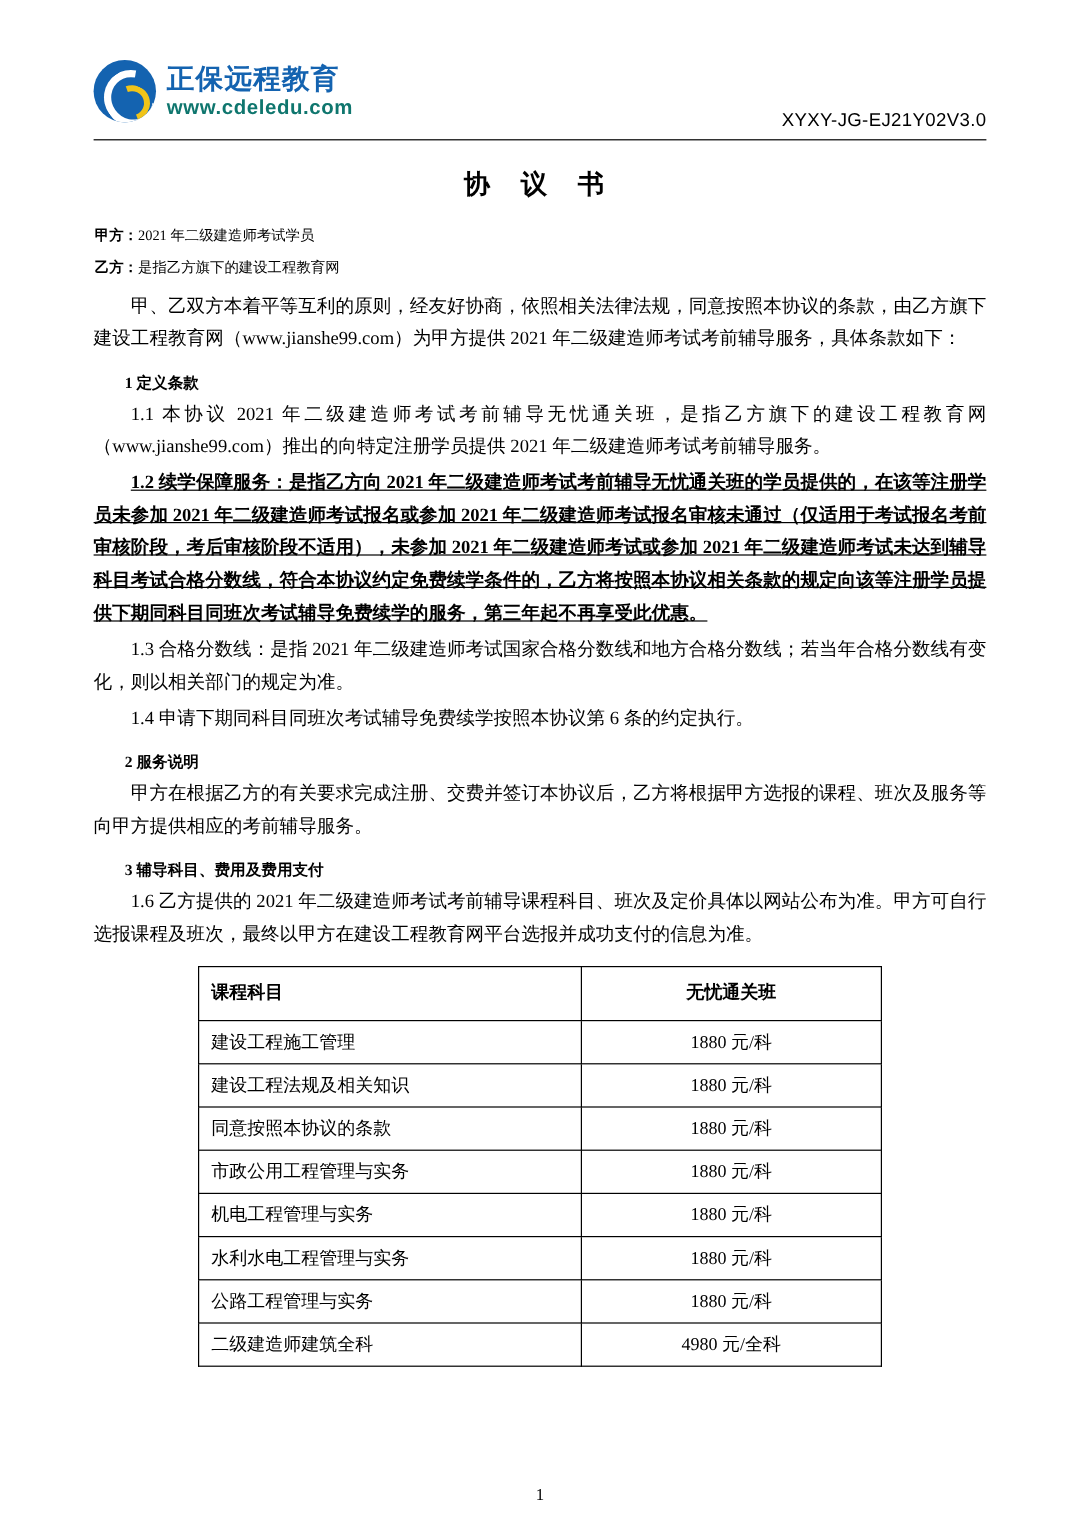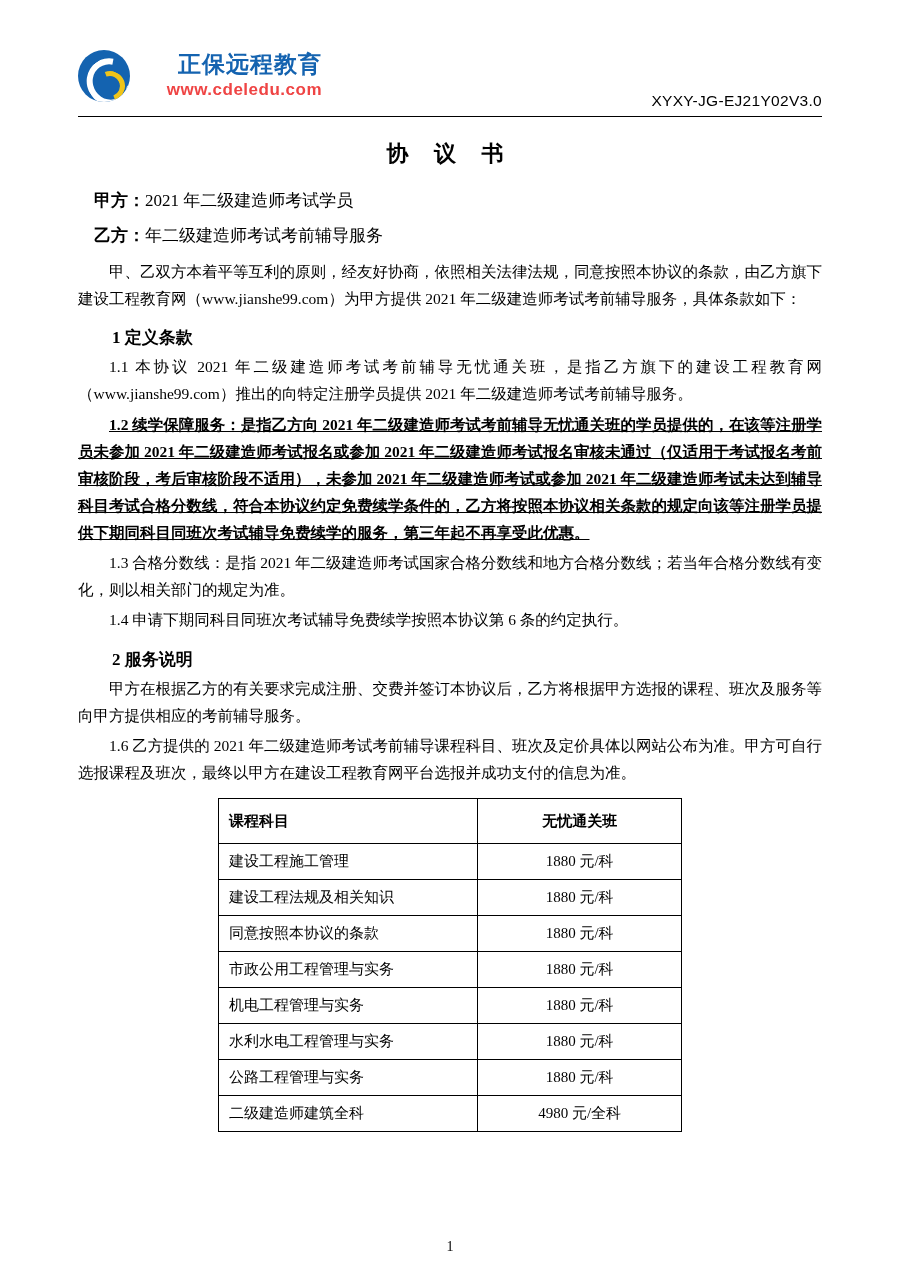--- a/index.html
+++ b/index.html
@@ -71,12 +71,11 @@
     line-height: 1.05;
   }
   .logo-title {
-    font-family: Liberation Serif, serif;
+    font-family: Liberation Sans, sans-serif;
     font-weight: bold;
     font-size: 23px;
     color: #1463b0;
     letter-spacing: 1px;
-    margin-left: 39px;
   }
   .logo-sub {
     font-family: "Liberation Sans", sans-serif;

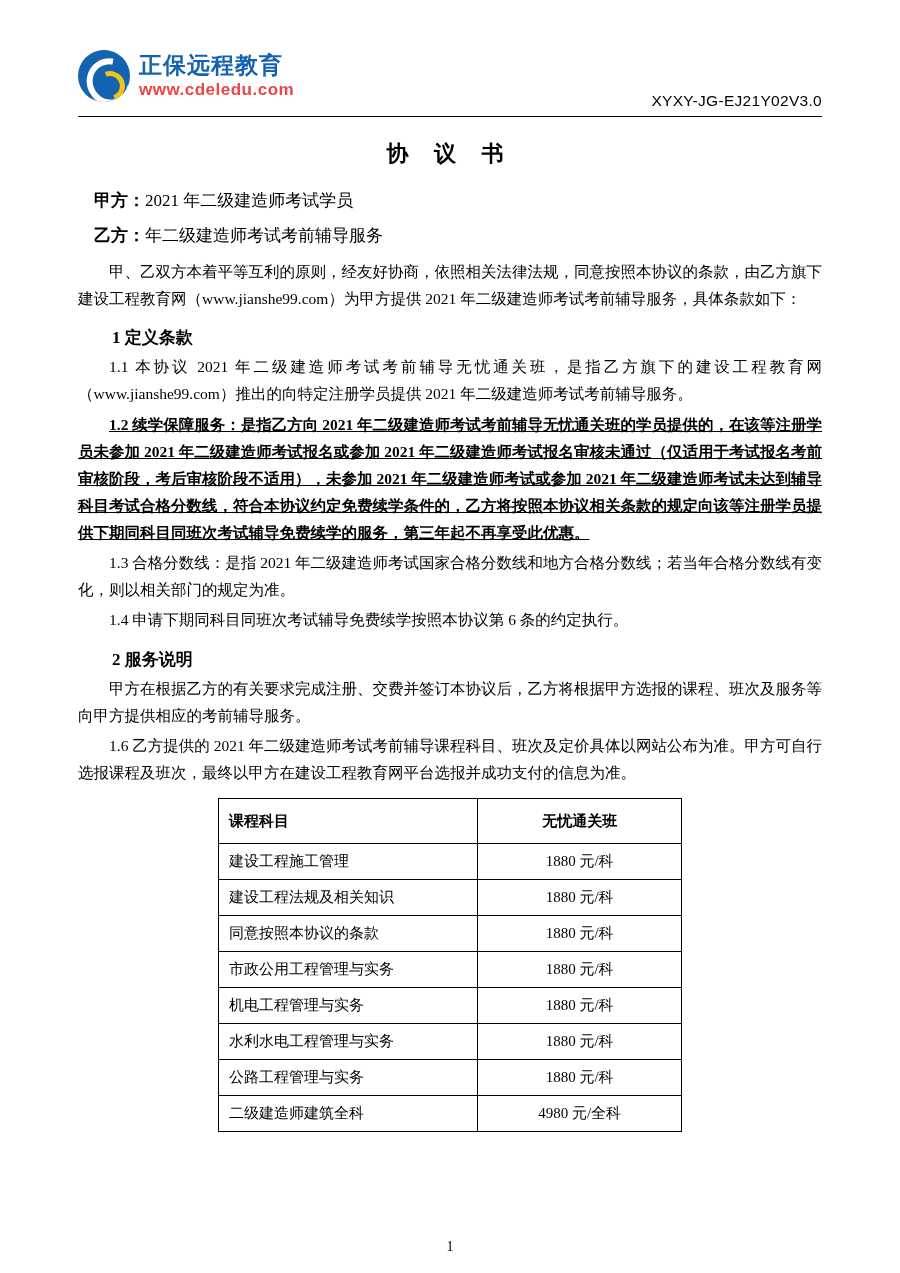--- a/index.html
+++ b/index.html
@@ -81,7 +81,7 @@
     font-family: "Liberation Sans", sans-serif;
     font-weight: bold;
     font-size: 17px;
-    color: #ef4444;
+    color: #0f766e;
     margin-top: 4px;
     letter-spacing: 0.5px;
     text-align: right;

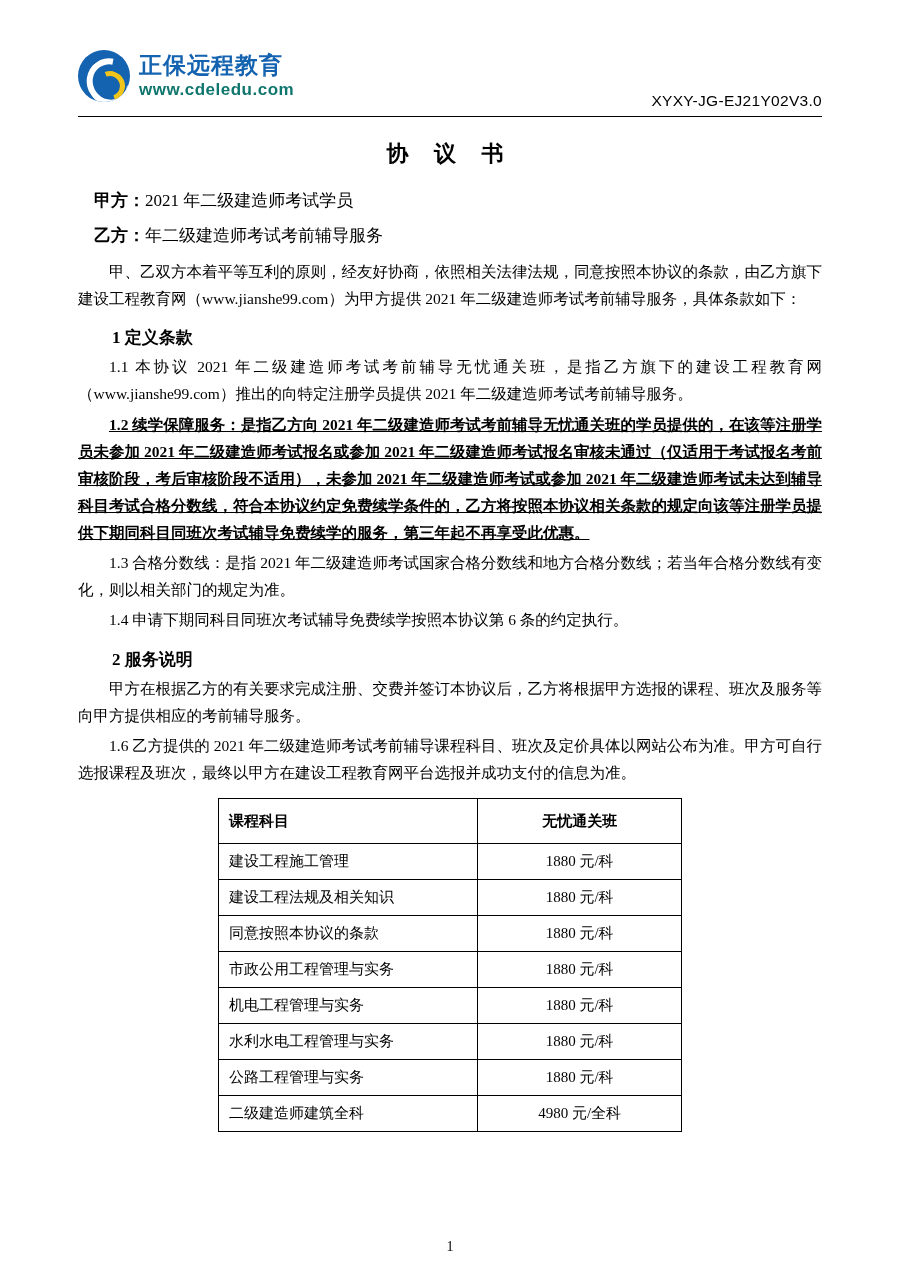--- a/index.html
+++ b/index.html
@@ -111,8 +111,8 @@
 
   
   .party {
-    font-size: 17px;
-    margin: 7px 16px;
+    font-size: 12px;
+    margin: 7px 1px;
     line-height: 1.65;
   }
   .party b { font-weight: bold; }

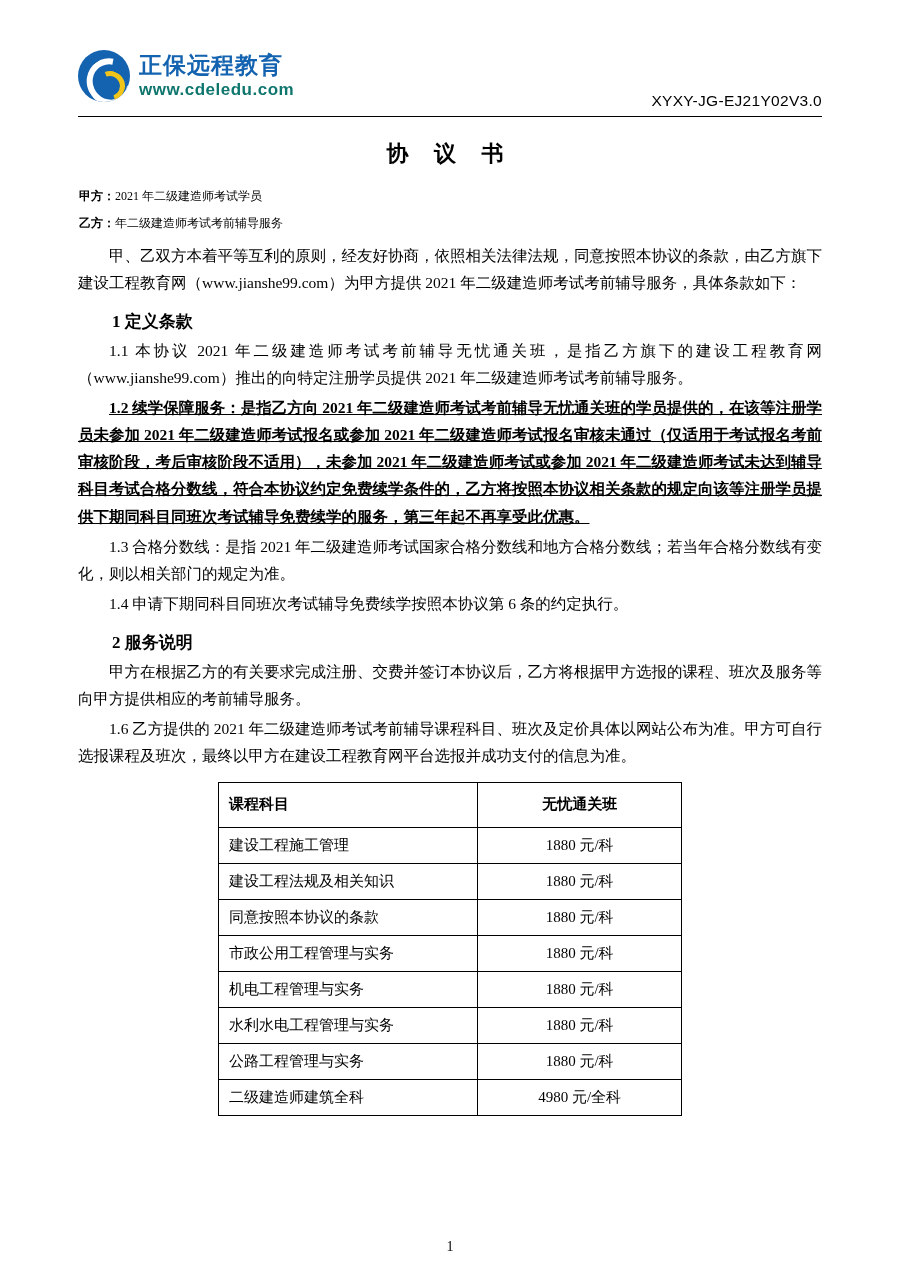--- a/index.html
+++ b/index.html
@@ -208,7 +208,7 @@
     <b>甲方：</b><span>2021 年二级建造师考试学员</span>
   </div>
   <div class="party">
-    <b>乙方：</b><span>年二级建造师考试考前辅导服务</span>
+    <b>乙方：</b><span>是指乙方旗下的建设工程教育网</span>
   </div>
 
   <p class="para">甲、乙双方本着平等互利的原则，经友好协商，依照相关法律法规，同意按照本协议的条款，由乙方旗下建设工程教育网（www.jianshe99.com）为甲方提供 2021 年二级建造师考试考前辅导服务，具体条款如下：</p>

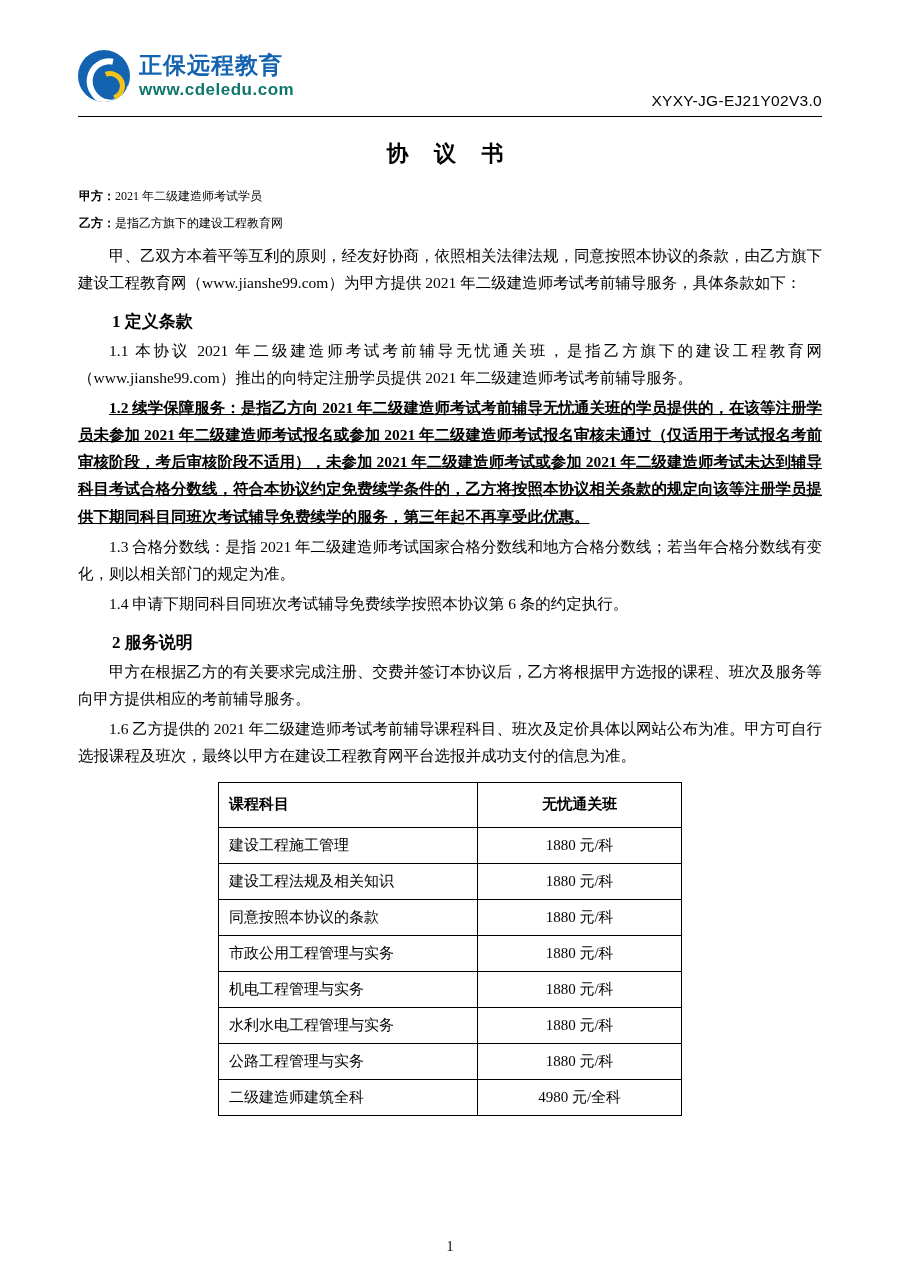--- a/index.html
+++ b/index.html
@@ -128,7 +128,7 @@
   p.tight { margin: 3px 0; }
 
   h3.section {
-    font-size: 17px;
+    font-size: 13px;
     font-weight: bold;
     margin: 14px 0 4px 0;
     text-indent: 2em;

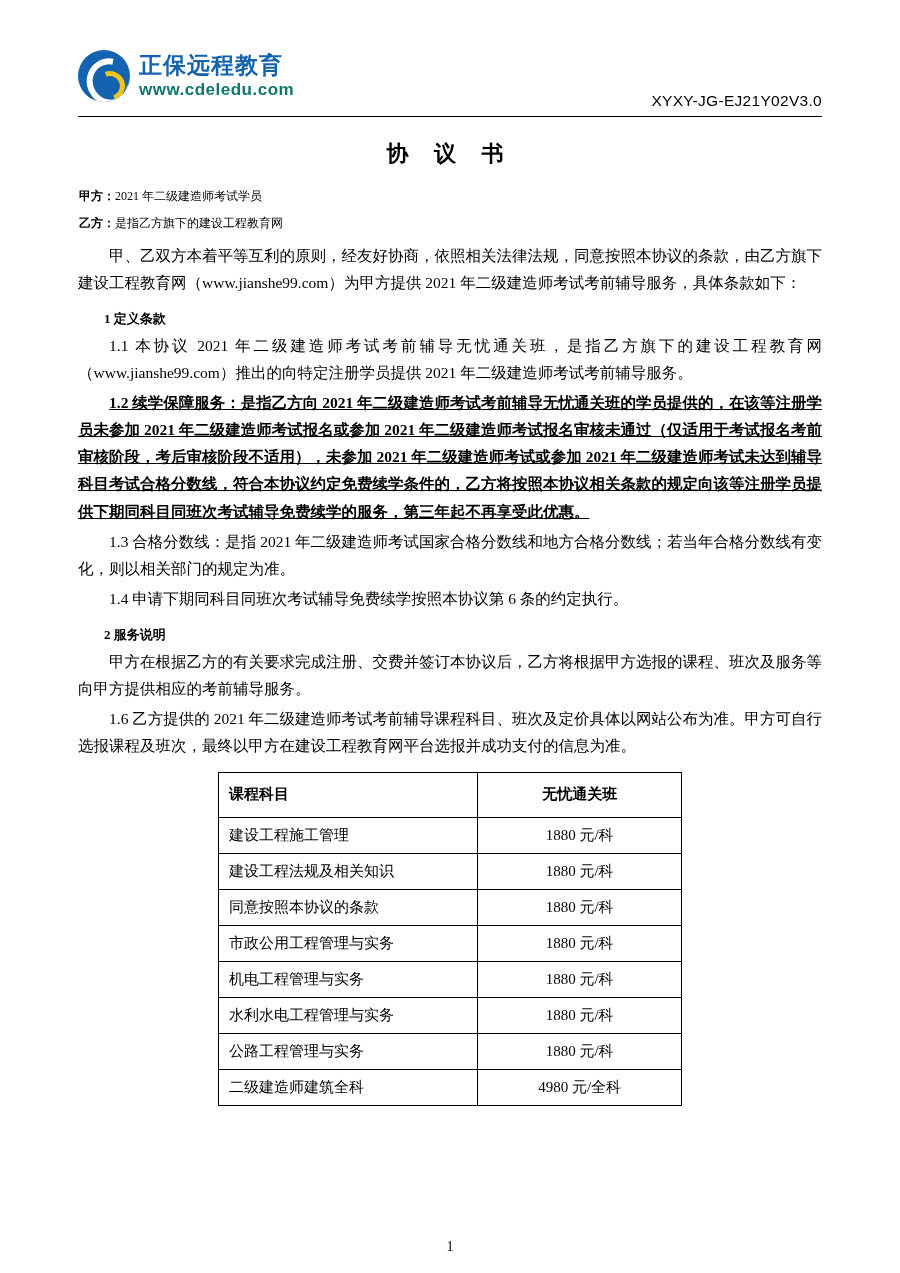--- a/index.html
+++ b/index.html
@@ -222,6 +222,7 @@
   <h3 class="section">2 服务说明</h3>
   <p class="para tight">甲方在根据乙方的有关要求完成注册、交费并签订本协议后，乙方将根据甲方选报的课程、班次及服务等向甲方提供相应的考前辅导服务。</p>
 
+  <h3 class="section">3 辅导科目、费用及费用支付</h3>
   <p class="para tight">1.6 乙方提供的 2021 年二级建造师考试考前辅导课程科目、班次及定价具体以网站公布为准。甲方可自行选报课程及班次，最终以甲方在建设工程教育网平台选报并成功支付的信息为准。</p>
 
   <div class="fee-table-wrap">

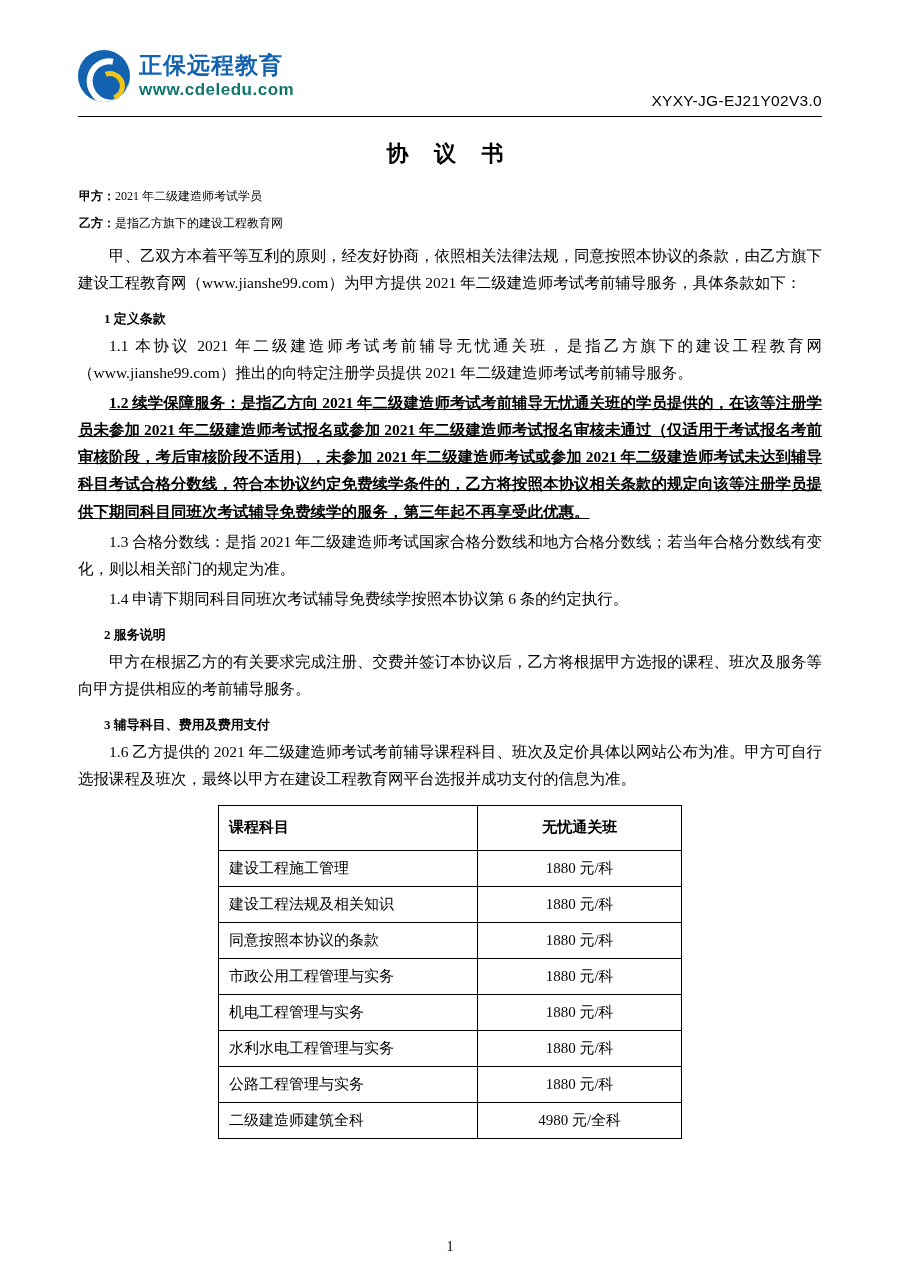--- a/index.html
+++ b/index.html
@@ -147,7 +147,7 @@
   }
   table.fee-table {
     border-collapse: collapse;
-    width: 464px;
+    width: 570px;
     font-size: 15px;
   }
   table.fee-table td, table.fee-table th {

